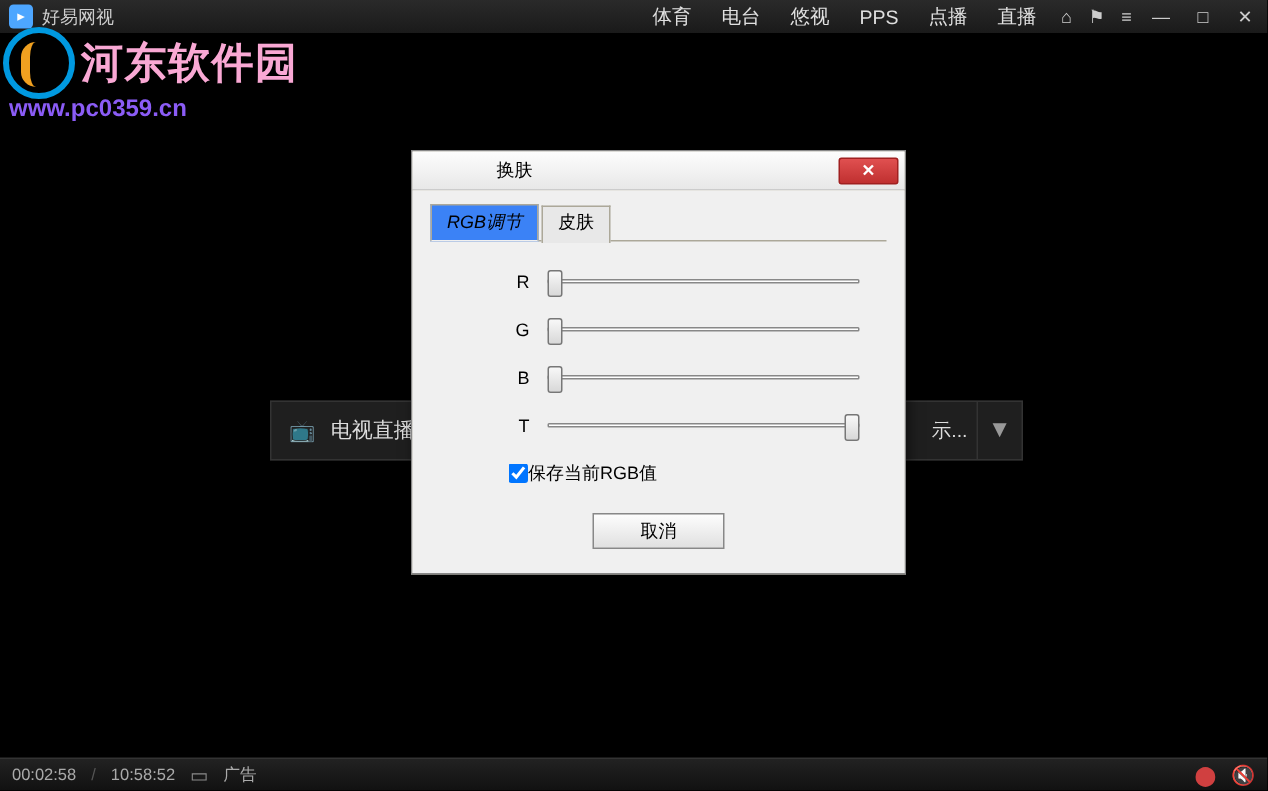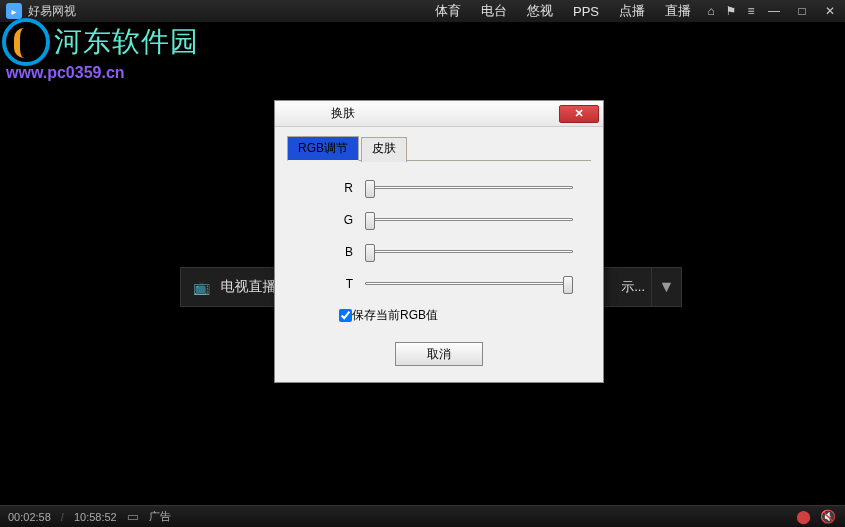--- a/index.html
+++ b/index.html
@@ -17,7 +17,7 @@
     
     
     .watermark { position: absolute; top: 18px; left: 2px; z-index: 1; pointer-events: none; }
-    .watermark .logo-text { font-size: 28px; font-weight: normal; color: #5eead4; letter-spacing: 1px; display:flex; align-items:center; }
+    .watermark .logo-text { font-size: 28px; font-weight: bold; color: #f9a8d4; letter-spacing: 1px; display:flex; align-items:center; }
     .watermark .logo-circle { width:48px; height:48px; border-radius:50%; border:4px solid #0099e0; display:inline-flex; align-items:center; justify-content:center; margin-right:4px; position:relative;}
     .watermark .logo-circle::before{content:""; position:absolute; width:20px; height:30px; border-left:6px solid #f0a020; border-radius:10px 0 0 10px; left:8px; top:6px;}
     .watermark .logo-url { font-size: 16px; color: #8b5cf6; font-weight: bold; margin-top: -2px; margin-left: 4px;}

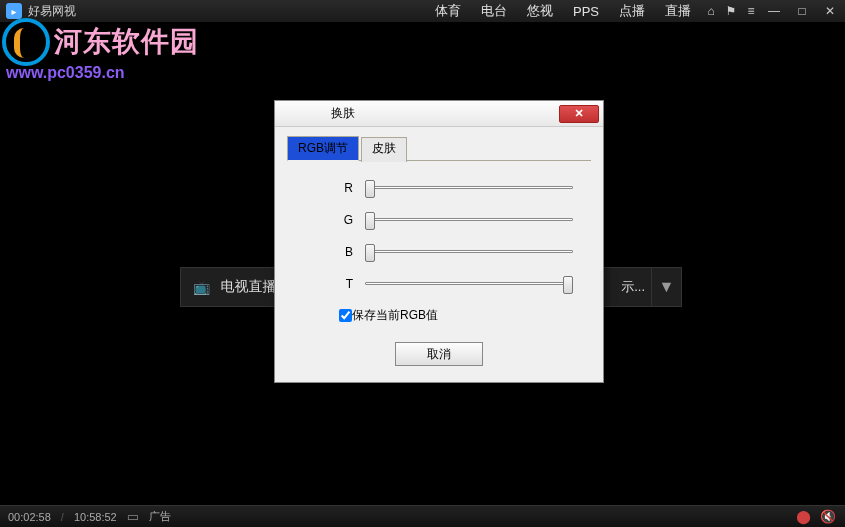--- a/index.html
+++ b/index.html
@@ -40,7 +40,7 @@
     .dialog-body { padding: 8px 12px 12px 12px; background: #f0f0f0; }
     .tabs { display: flex; border-bottom: 1px solid #aca899; margin-bottom: 18px; }
     .tab { padding: 3px 10px; font-size: 12px; border: 1px solid #aca899; border-bottom: none; background: #f0f0f0; margin-right: 2px; position: relative; top: 1px; cursor: pointer; }
-    .tab.active { background: #1d4ed8; border-bottom: 1px solid #f0f0f0; }
+    .tab.active { background: #3b82f6; border-bottom: 1px solid #f0f0f0; font-style: italic; }
     .tab:not(.active) { background: #e8e8e8; top: 2px; padding-top:2px; padding-bottom:2px;}
     .slider-row { display: flex; align-items: center; margin-bottom: 14px; padding-left: 48px; }
     .slider-label { width: 18px; text-align: right; margin-right: 12px; font-size: 12px; }

